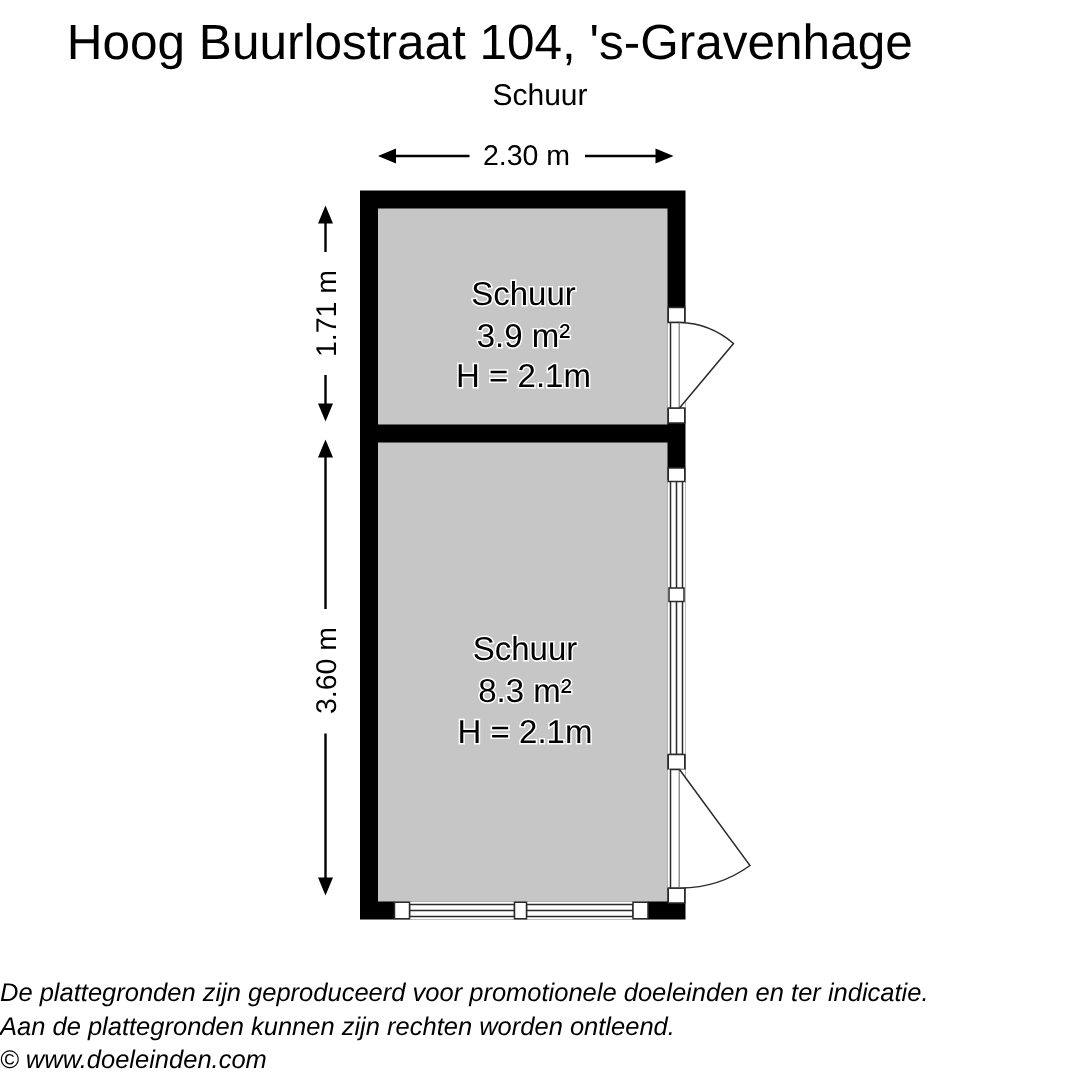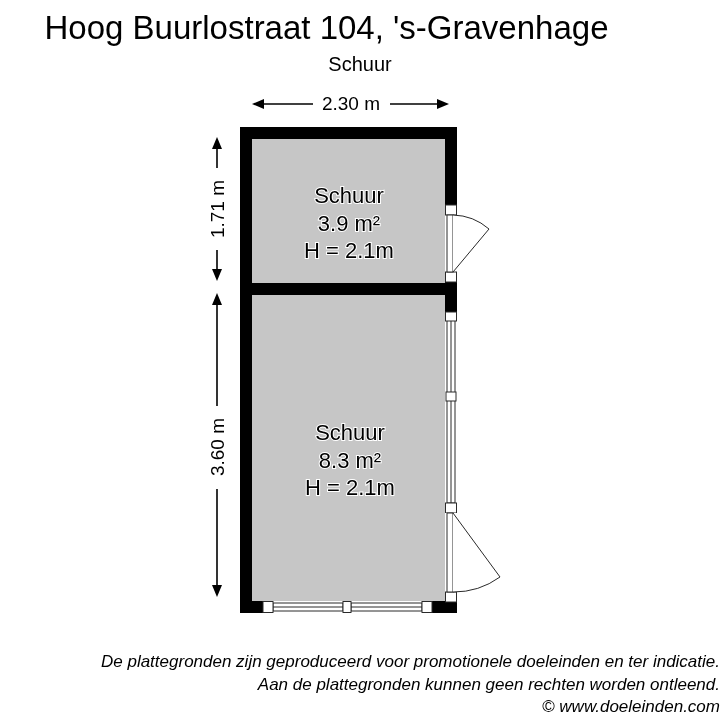--- a/index.html
+++ b/index.html
@@ -27,7 +27,7 @@
   }
   .footer-line{
     position:absolute;left:0;width:720px;
-    text-align:right;
+    text-align:left;
     font-style:italic;
     font-size:17px;
   }

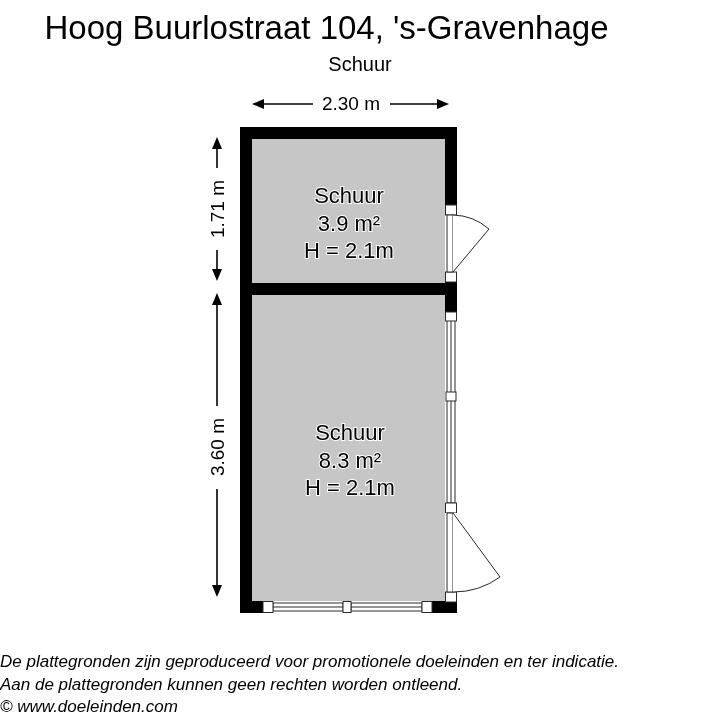--- a/index.html
+++ b/index.html
@@ -143,7 +143,7 @@
   </svg>
 
   <div class="footer-line fl1">De plattegronden zijn geproduceerd voor promotionele doeleinden en ter indicatie.</div>
-  <div class="footer-line fl2">Aan de plattegronden kunnen geen rechten worden ontleend.</div>
+  <div class="footer-line fl2">Aan de plattegronden kunnen zijn rechten worden ontleend.</div>
   <div class="footer-line fl3">© www.doeleinden.com</div>
 
 </div>

